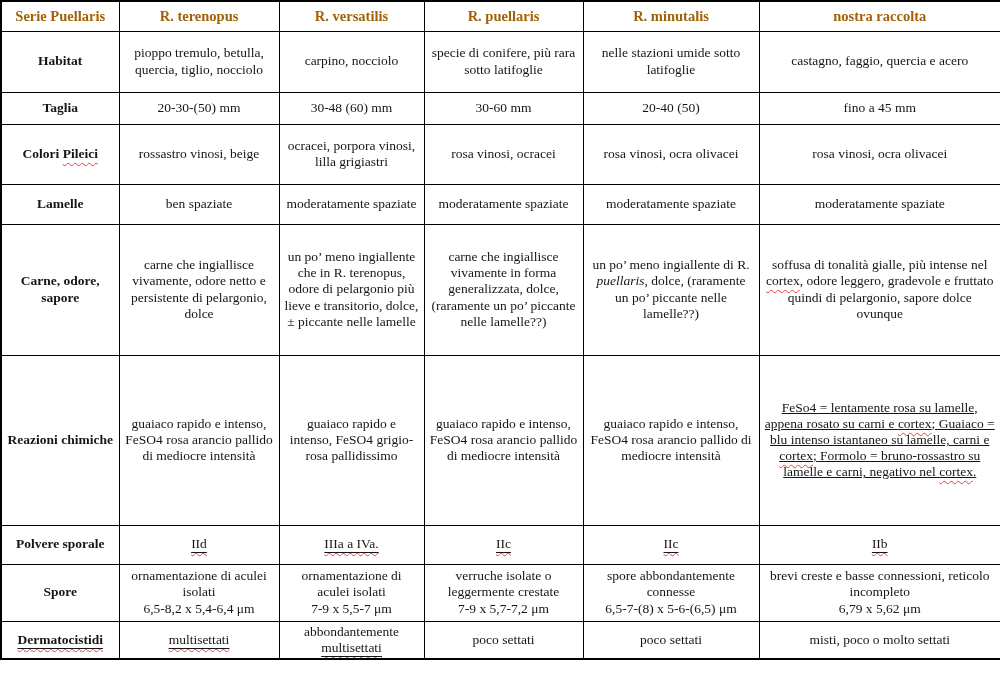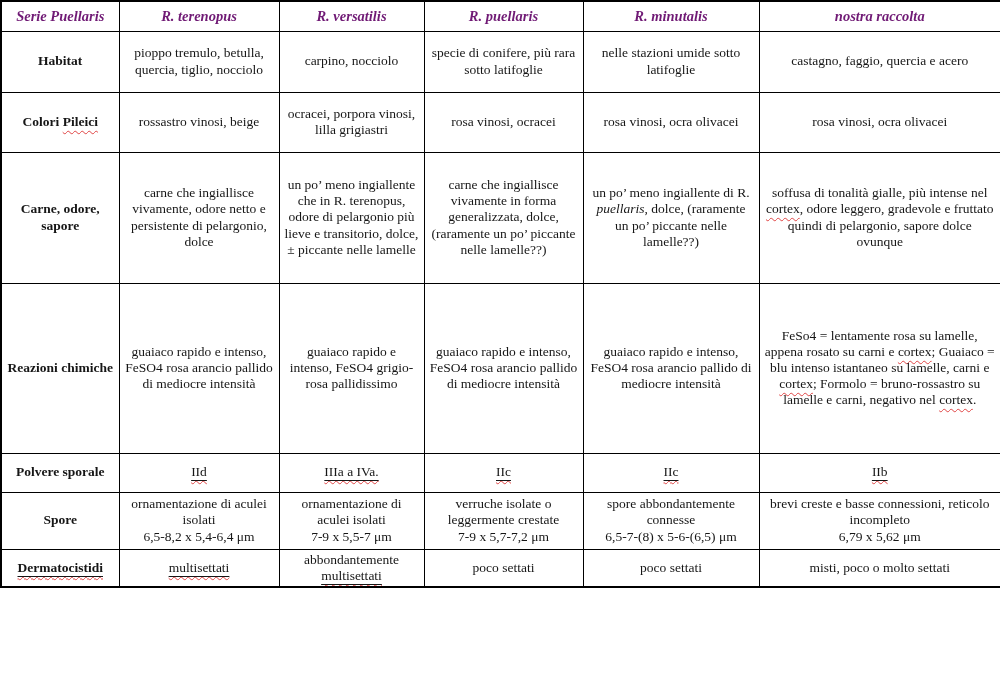--- a/index.html
+++ b/index.html
@@ -25,9 +25,8 @@
   }
   
   tr.r-colhead th {
-    color: #701a75;
+    color: #a16207;
     font-weight: bold;
-    font-style: italic;
     font-size: 14.5px;
   }
   

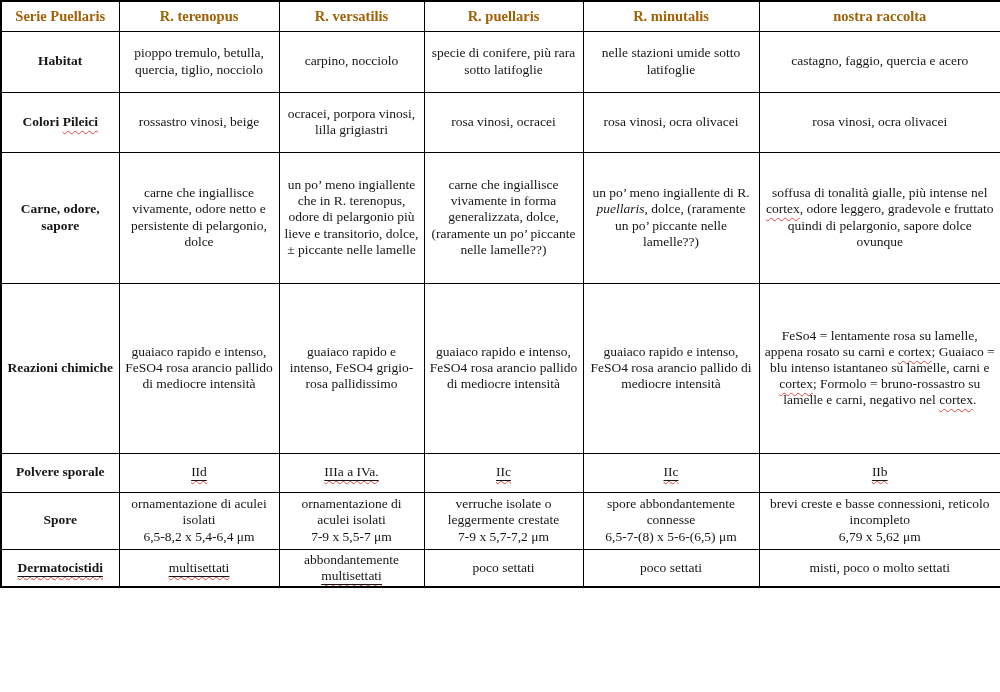--- a/index.html
+++ b/index.html
@@ -99,6 +99,14 @@
     <td class="red">castagno, faggio, quercia e acero</td>
   </tr>
 
+  <tr class="r-taglia">
+    <th class="rowlabel">Taglia</th>
+    <td>20-30-(50) mm</td>
+    <td>30-48 (60) mm</td>
+    <td>30-60 mm</td>
+    <td>20-40 (50)</td>
+    <td class="red">fino a 45 mm</td>
+  </tr>
 
   <tr class="r-colori">
     <th class="rowlabel"><span>Colori</span> <span class="wavy">Pileici</span></th>

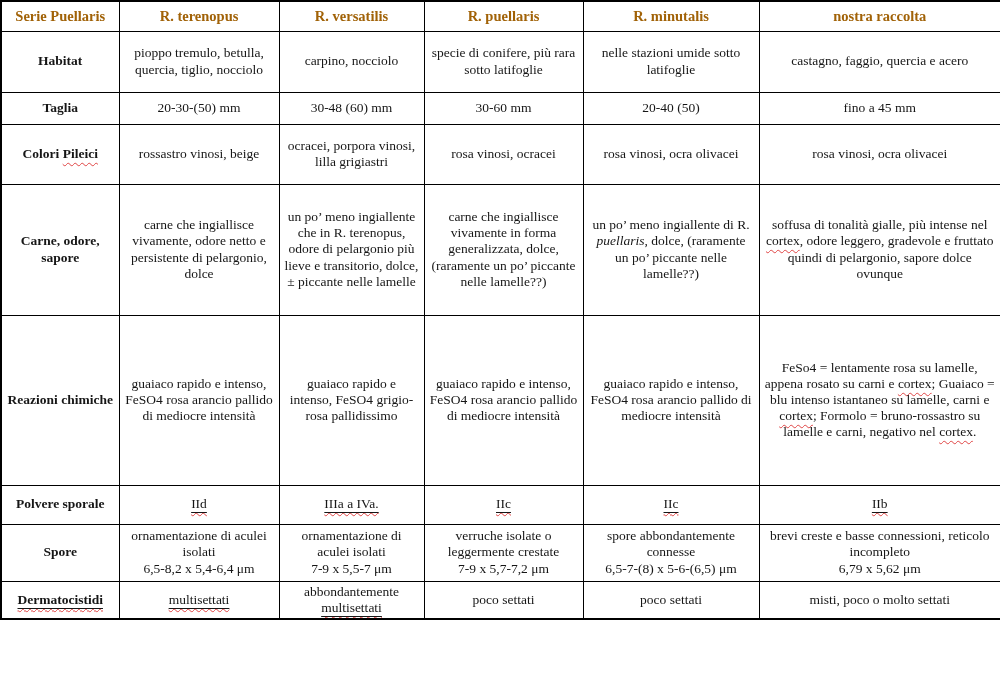--- a/index.html
+++ b/index.html
@@ -118,6 +118,14 @@
   </tr>
 
 
+  <tr class="r-lamelle">
+    <th class="rowlabel">Lamelle</th>
+    <td>ben spaziate</td>
+    <td>moderatamente spaziate</td>
+    <td>moderatamente spaziate</td>
+    <td>moderatamente spaziate</td>
+    <td class="red">moderatamente spaziate</td>
+  </tr>
 
   <tr class="r-carne">
     <th class="rowlabel">Carne, odore, sapore</th>

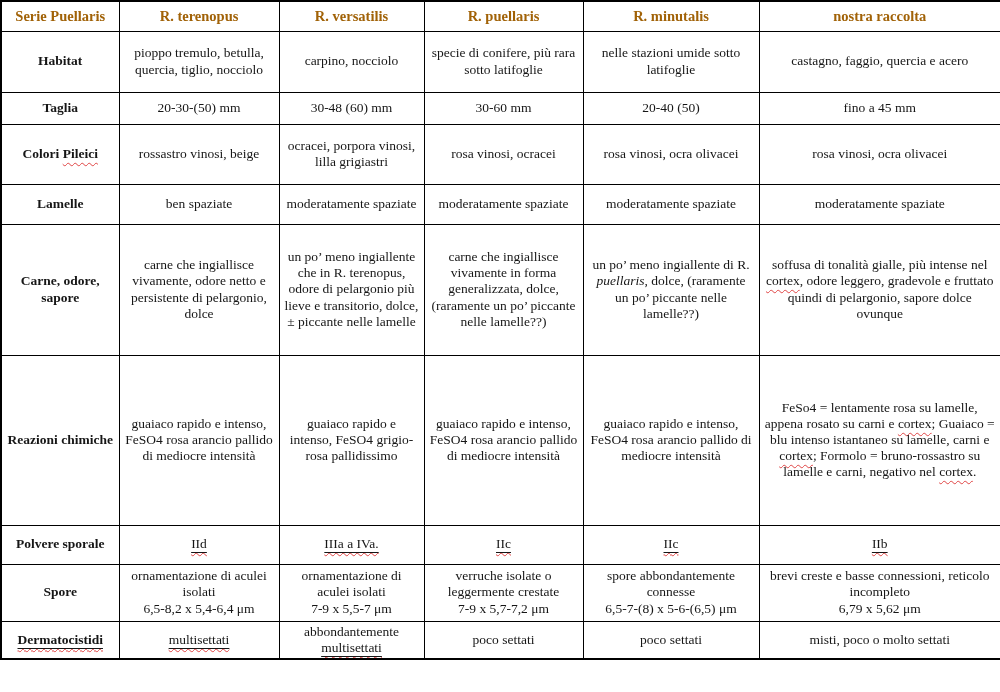--- a/index.html
+++ b/index.html
@@ -38,7 +38,7 @@
     margin-left: 33px;
   }
   .red { color: #d93535; }
-  .vtop { vertical-align: top; text-align: left; }
+  .vtop { vertical-align: top; text-align: left; text-decoration: underline; }
   
   .wavy {
     text-decoration-line: underline;

